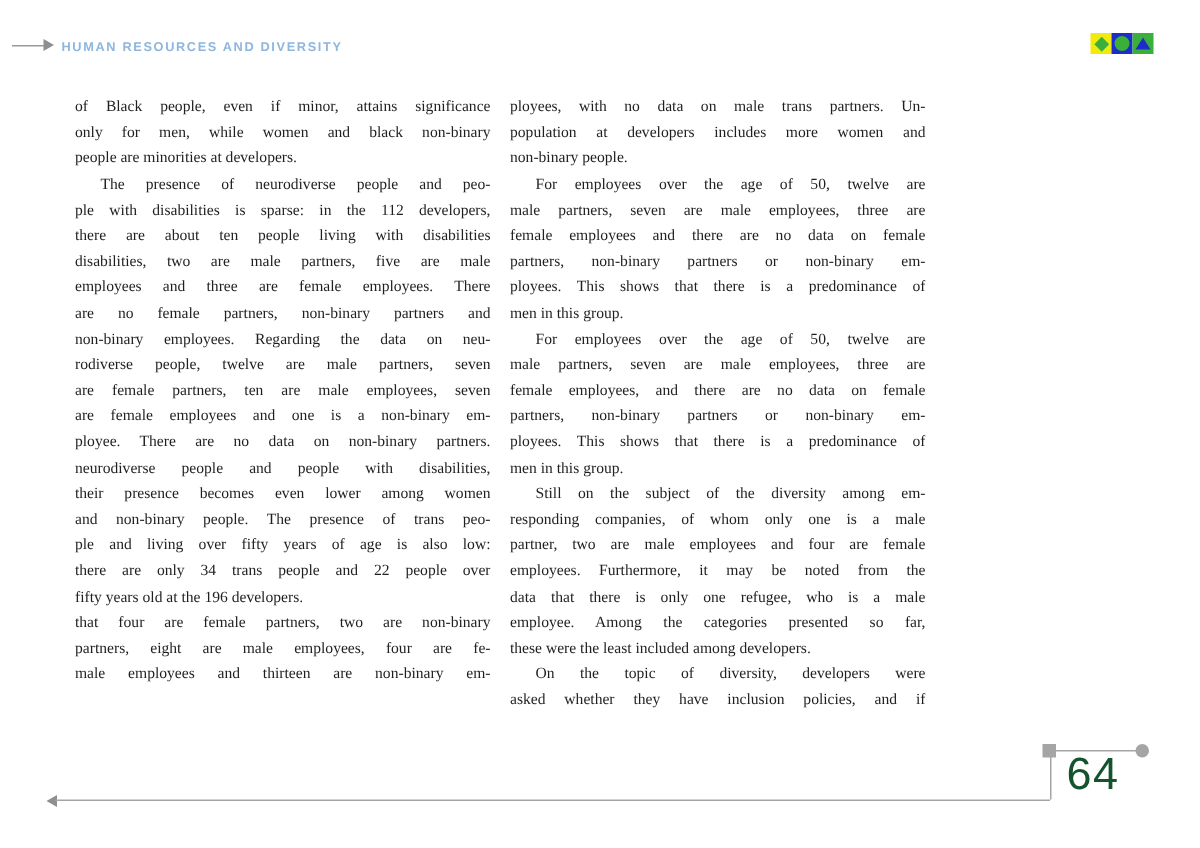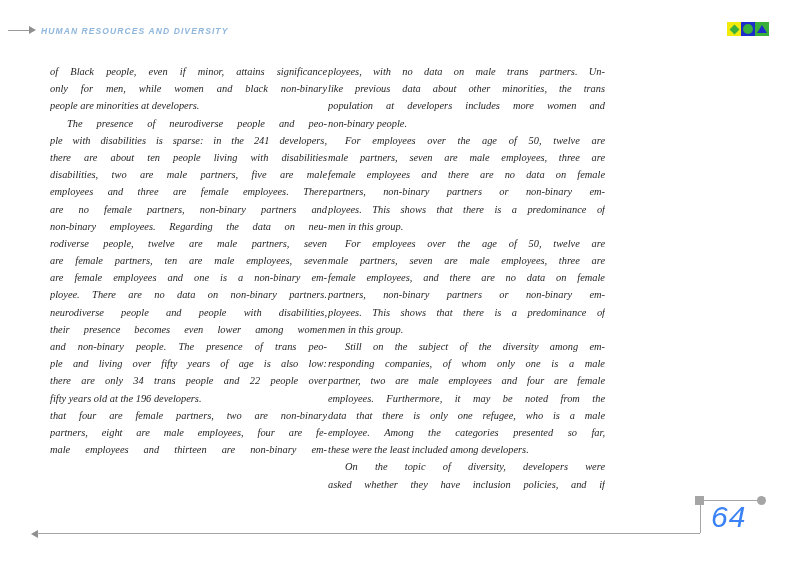--- a/index.html
+++ b/index.html
@@ -6,7 +6,6 @@
   .page{
     position:relative;width:800px;height:565px;background:#ffffff;overflow:hidden;
     font-family:"Liberation Serif",serif;
-    font-style:italic;
   }
   
   .header-rule-line{position:absolute;left:8px;top:30px;width:22px;height:1px;background:#9a9a9a;}

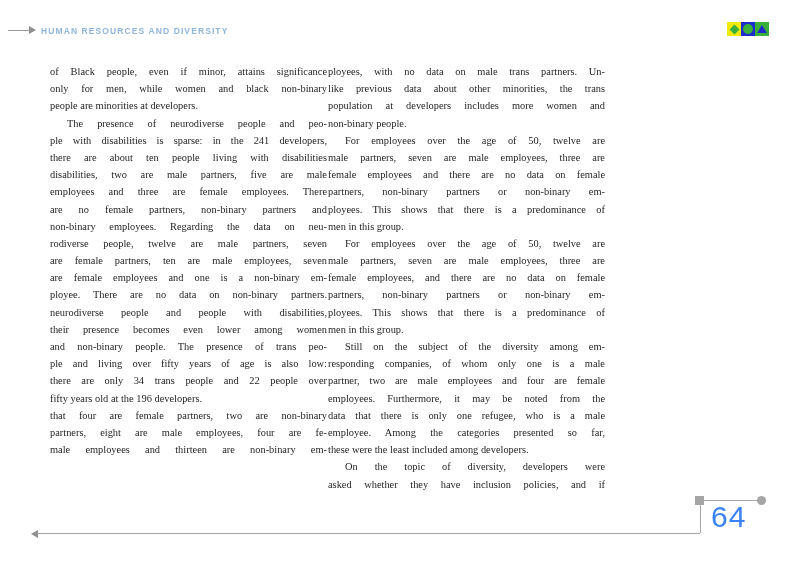--- a/index.html
+++ b/index.html
@@ -26,7 +26,7 @@
   .shape-triangle{width:0;height:0;border-left:5px solid transparent;border-right:5px solid transparent;border-bottom:8.5px solid #1e2ccc;}
   
   .columns{
-    position:absolute;left:50px;top:63px;width:567px;display:flex;gap:1px;
+    position:absolute;left:50px;top:63px;width:567px;display:flex;gap:13px;
   }
   .col{width:277px;color:#1f1f1f;}
   .tline{

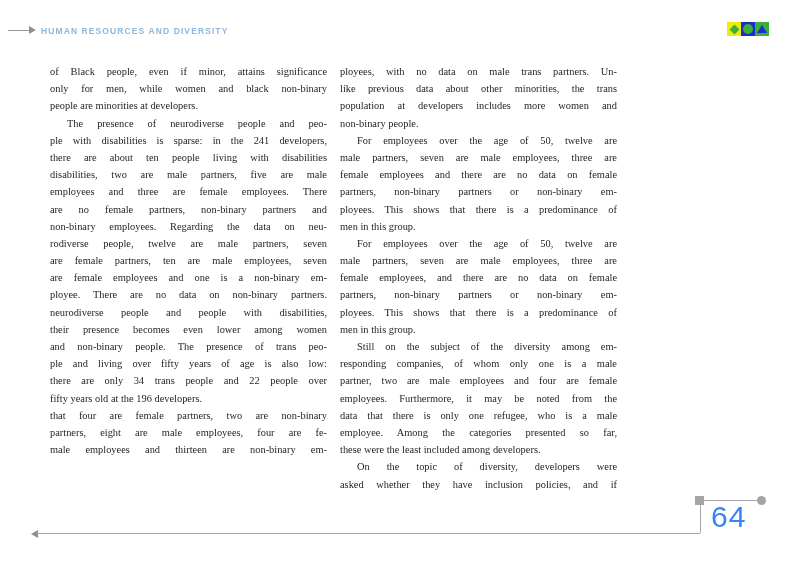--- a/index.html
+++ b/index.html
@@ -98,7 +98,6 @@
       </div>
     <div class="col" id="col-right">
         <div class="tline">ployees, with no data on male trans partners. Un-</div>
-        <div class="tline">like previous data about other minorities, the trans</div>
         <div class="tline">population at developers includes more women and</div>
         <div class="tline plast">non-binary people.</div>
         <div class="tline indent">For employees over the age of 50, twelve are</div>

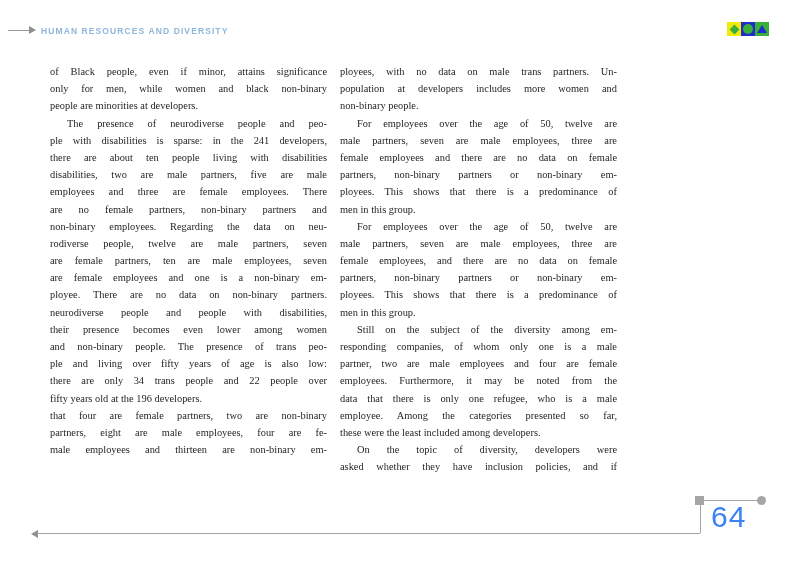--- a/index.html
+++ b/index.html
@@ -76,7 +76,7 @@
         <div class="tline">only for men, while women and black non-binary</div>
         <div class="tline plast">people are minorities at developers.</div>
         <div class="tline indent">The presence of neurodiverse people and peo-</div>
-        <div class="tline">ple with disabilities is sparse: in the 241 developers,</div>
+        <div class="tline">ple with disabilities is sparse: in the 112 developers,</div>
         <div class="tline">there are about ten people living with disabilities</div>
         <div class="tline">disabilities, two are male partners, five are male</div>
         <div class="tline">employees and three are female employees. There</div>

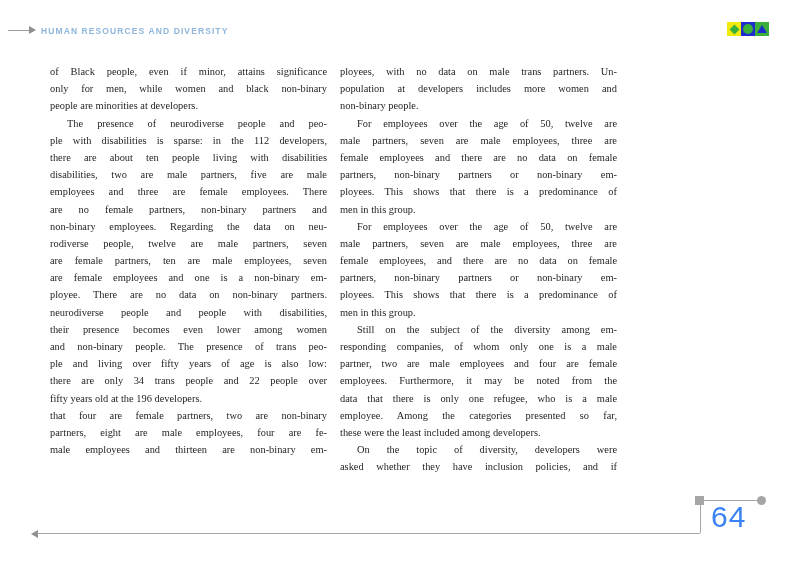--- a/index.html
+++ b/index.html
@@ -46,7 +46,7 @@
   .page-number{
     position:absolute;left:711px;top:501px;
     font-family:"Liberation Sans","DejaVu Sans",sans-serif;font-weight:300;
-    font-size:30px;line-height:32px;color:#3b82f6;letter-spacing:1px;
+    font-size:30px;line-height:32px;color:#14532d;letter-spacing:1px;
   }
 </style>
 </head>

